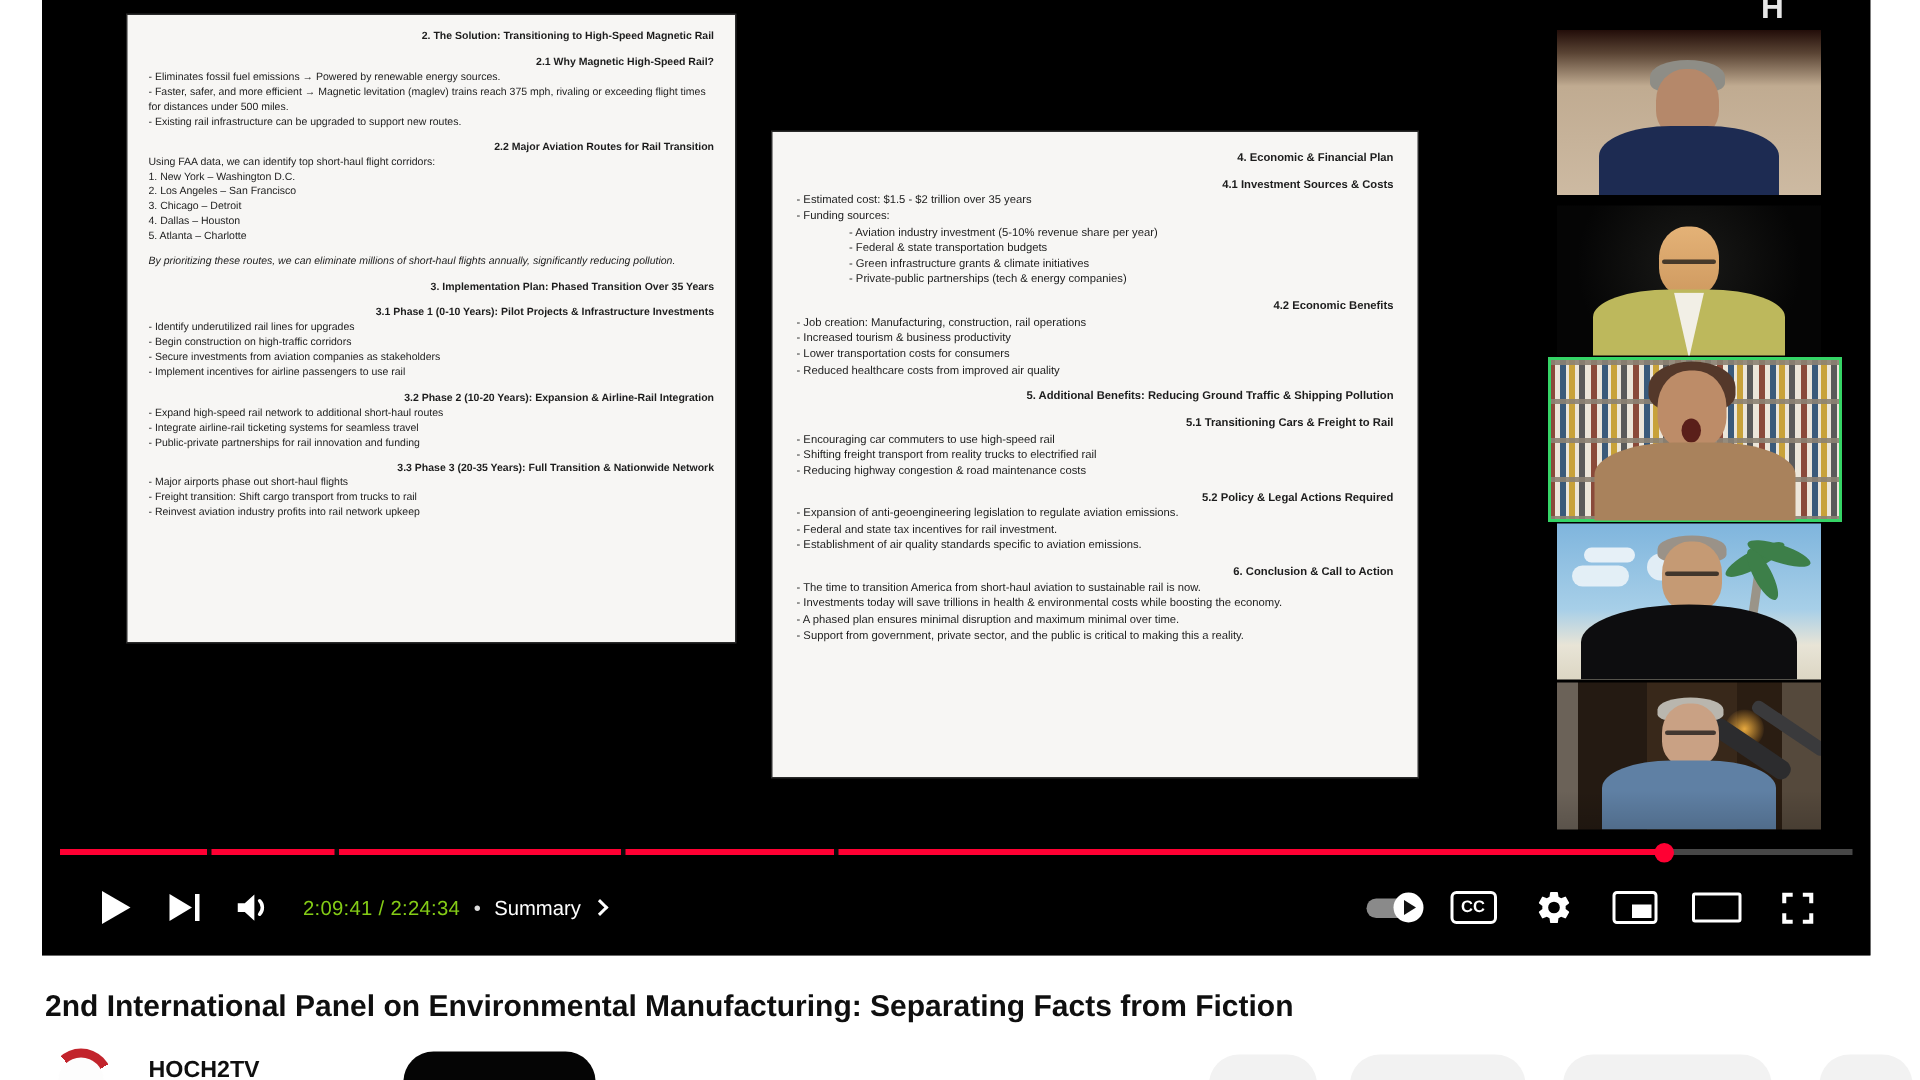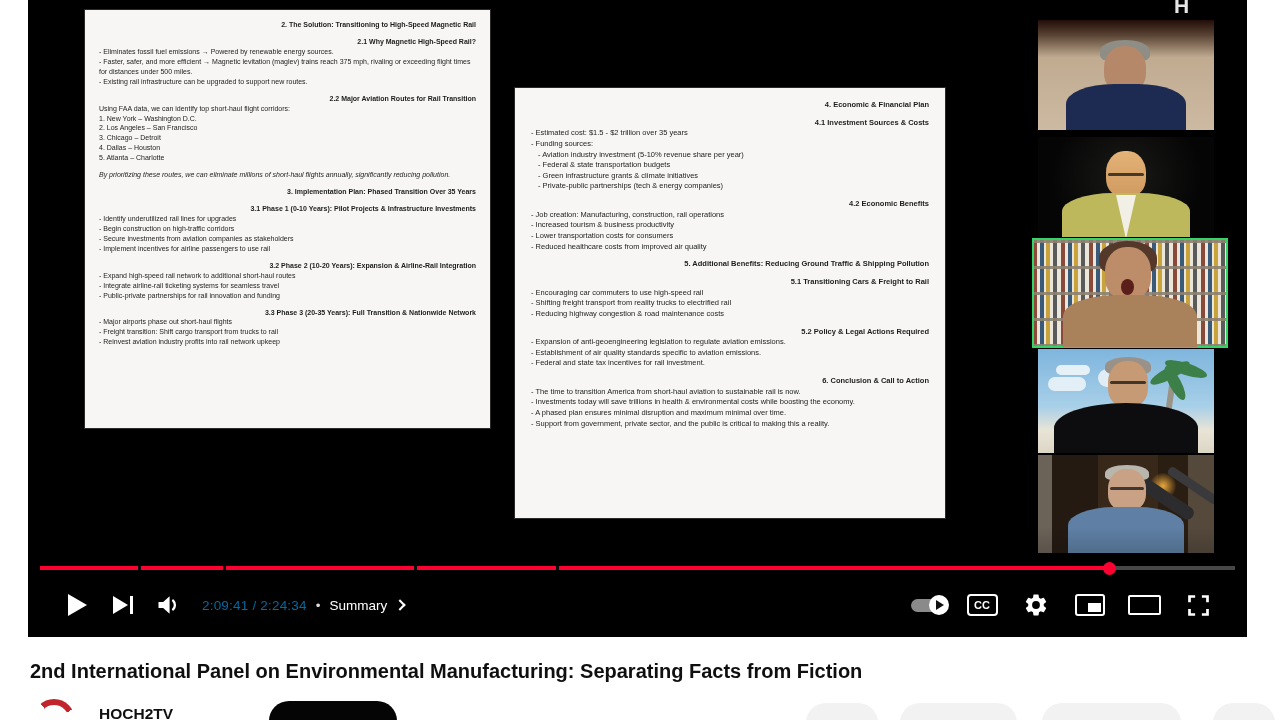--- a/index.html
+++ b/index.html
@@ -15,7 +15,7 @@
   .slide-right { left:487px; top:88px; width:430px; height:430px; padding:12px 16px; font-size:7.5px; line-height:1.42; }
   .blk-h { font-weight:bold;text-align:right; }
   .blk-p { font-weight:normal; }
-  .blk-p2 { font-weight:normal; padding-left:7px; }
+  .blk-p2 { font-weight:normal; padding-left:7px;margin-left:28px; }
   .blk-i { font-style:italic; }
   .blk-gap { height:7px; }
 

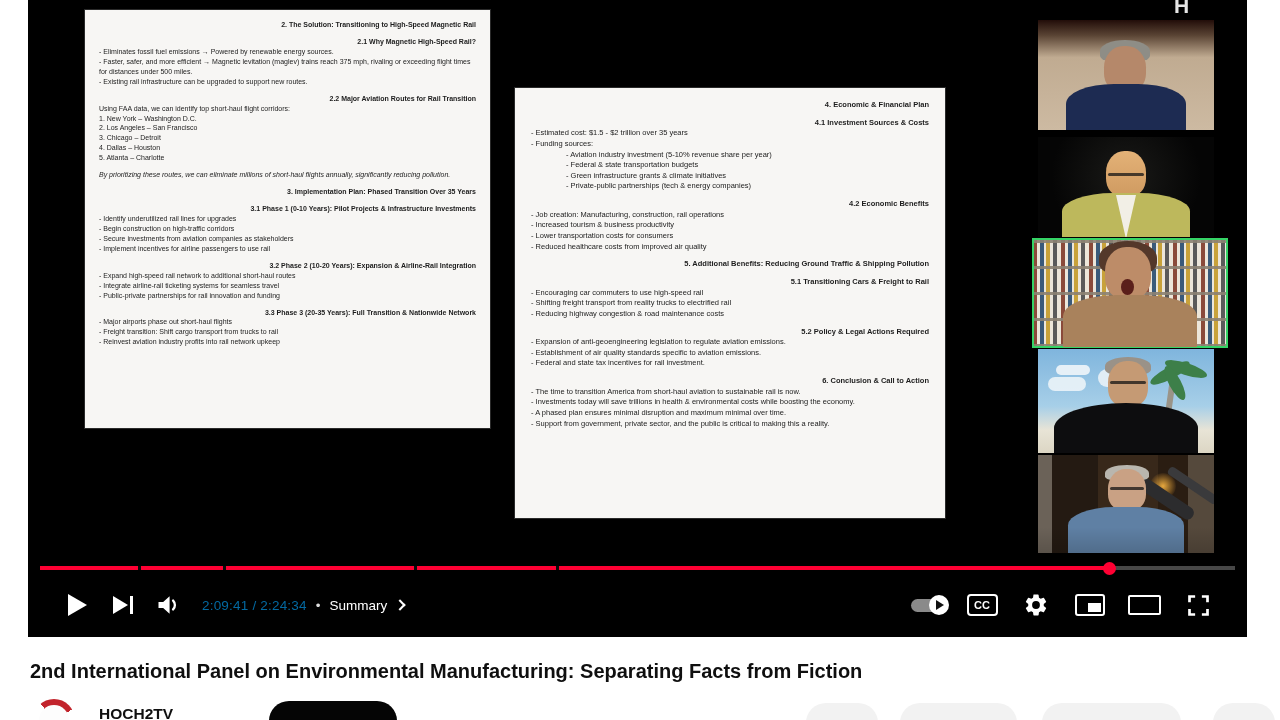--- a/index.html
+++ b/index.html
@@ -194,8 +194,8 @@
           <div class="blk-gap"></div>
           <div class="blk-h">5.2 Policy &amp; Legal Actions Required</div>
           <div class="blk-p">- Expansion of anti-geoengineering legislation to regulate aviation emissions.</div>
+          <div class="blk-p">- Federal and state tax incentives for rail investment.</div>
           <div class="blk-p">- Establishment of air quality standards specific to aviation emissions.</div>
-          <div class="blk-p">- Federal and state tax incentives for rail investment.</div>
           <div class="blk-gap"></div>
           <div class="blk-h">6. Conclusion &amp; Call to Action</div>
           <div class="blk-p">- The time to transition America from short-haul aviation to sustainable rail is now.</div>

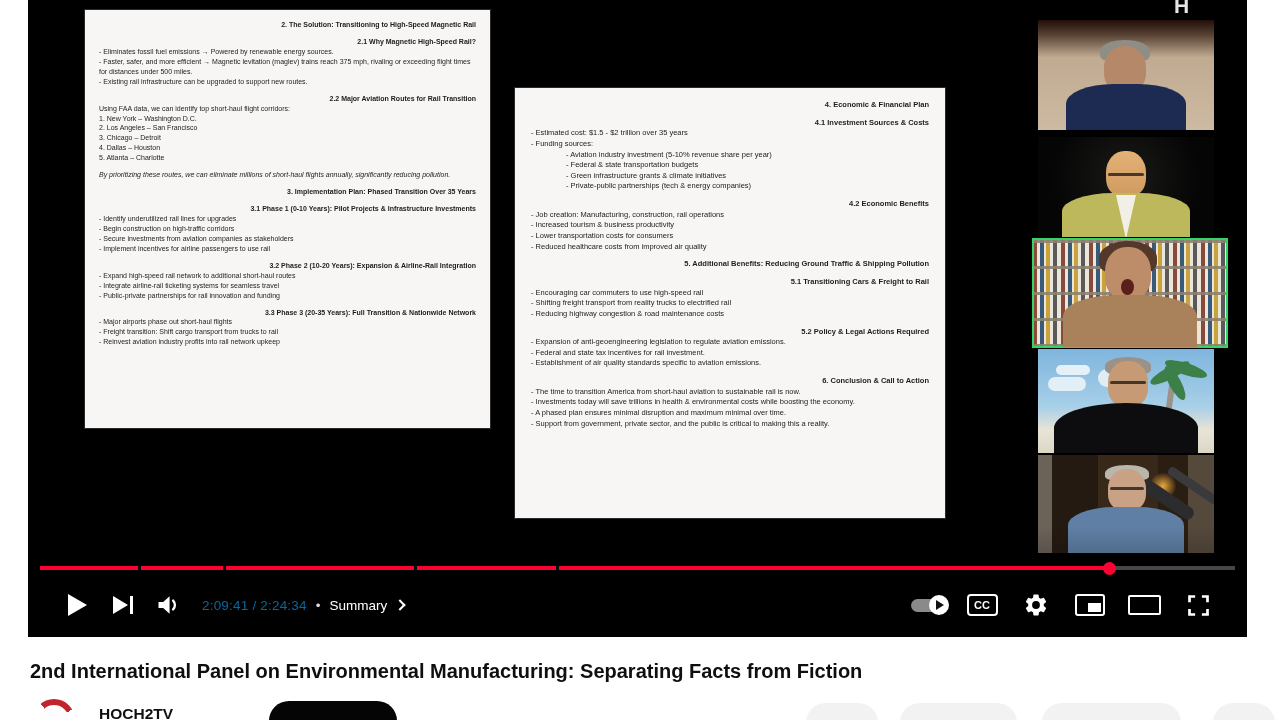--- a/index.html
+++ b/index.html
@@ -92,7 +92,7 @@
   .tri-sm { width:0; height:0; border-left:15px solid #fff; border-top:9px solid transparent; border-bottom:9px solid transparent; }
   .bar { width:3.5px; height:18px; background:#fff; margin-left:2px; }
   .time-row { display:flex; align-items:center; margin-left:10px; font-size:13.5px; }
-  .time-text { color:#0369a1; letter-spacing:.2px; }
+  .time-text { color:#84cc16; letter-spacing:.2px; }
   .dot-sep { margin:0 9px; color:#ddd; }
   .summary-btn { display:flex; align-items:center; cursor:pointer; color:#fff; }
   .chev { width:8px; height:8px; border-top:2px solid #fff; border-right:2px solid #fff; transform:rotate(45deg); margin-left:9px; }

